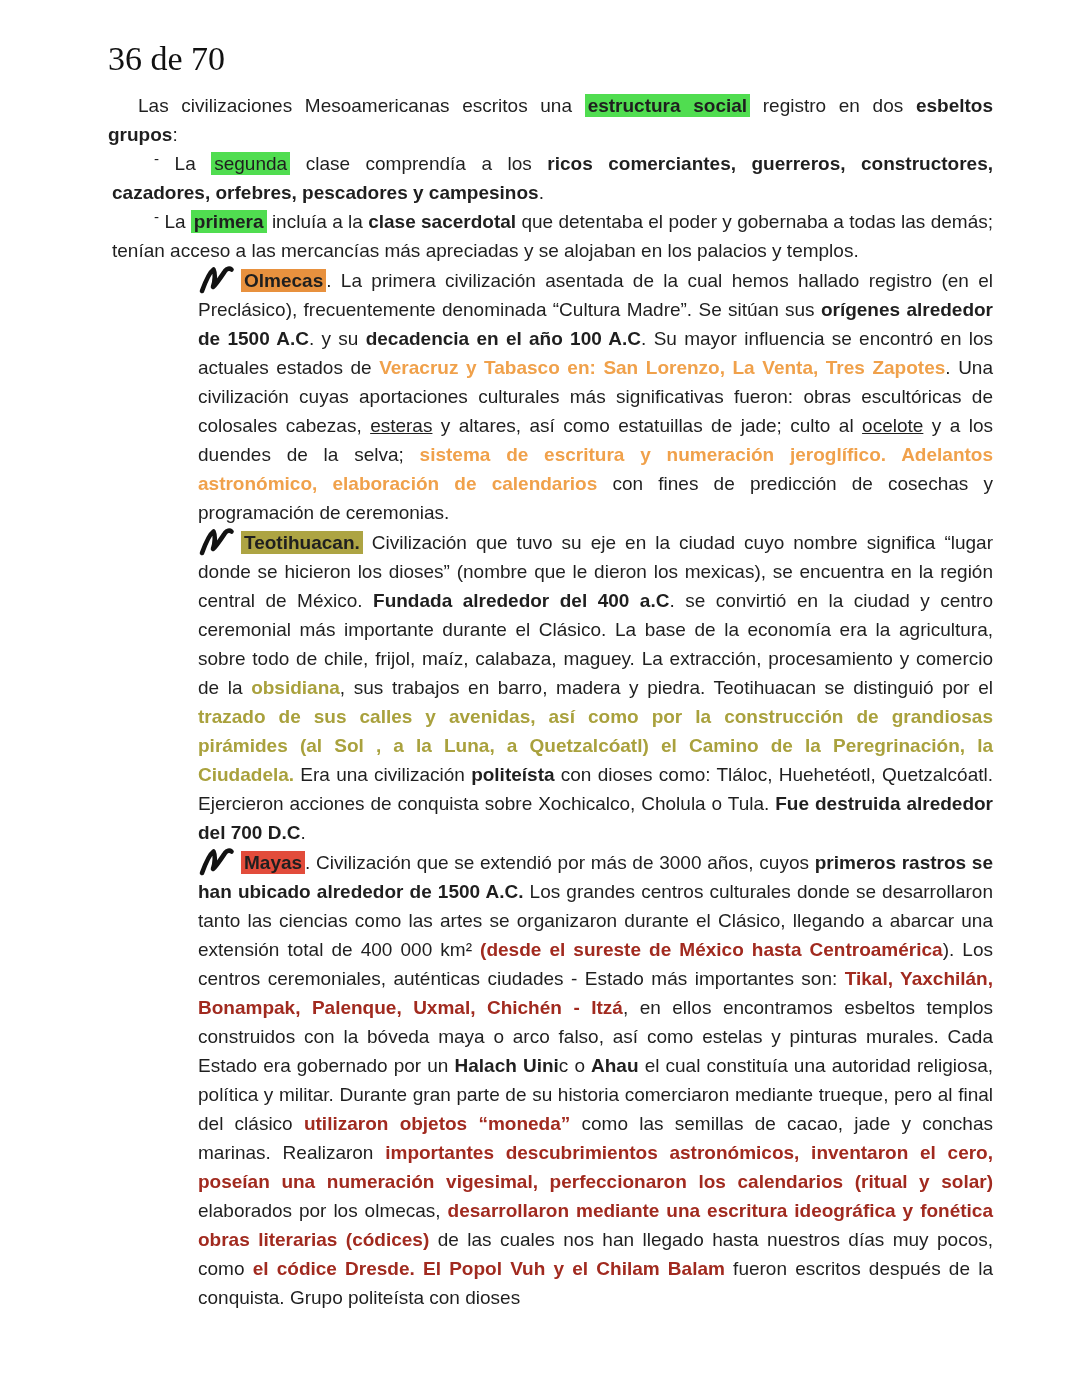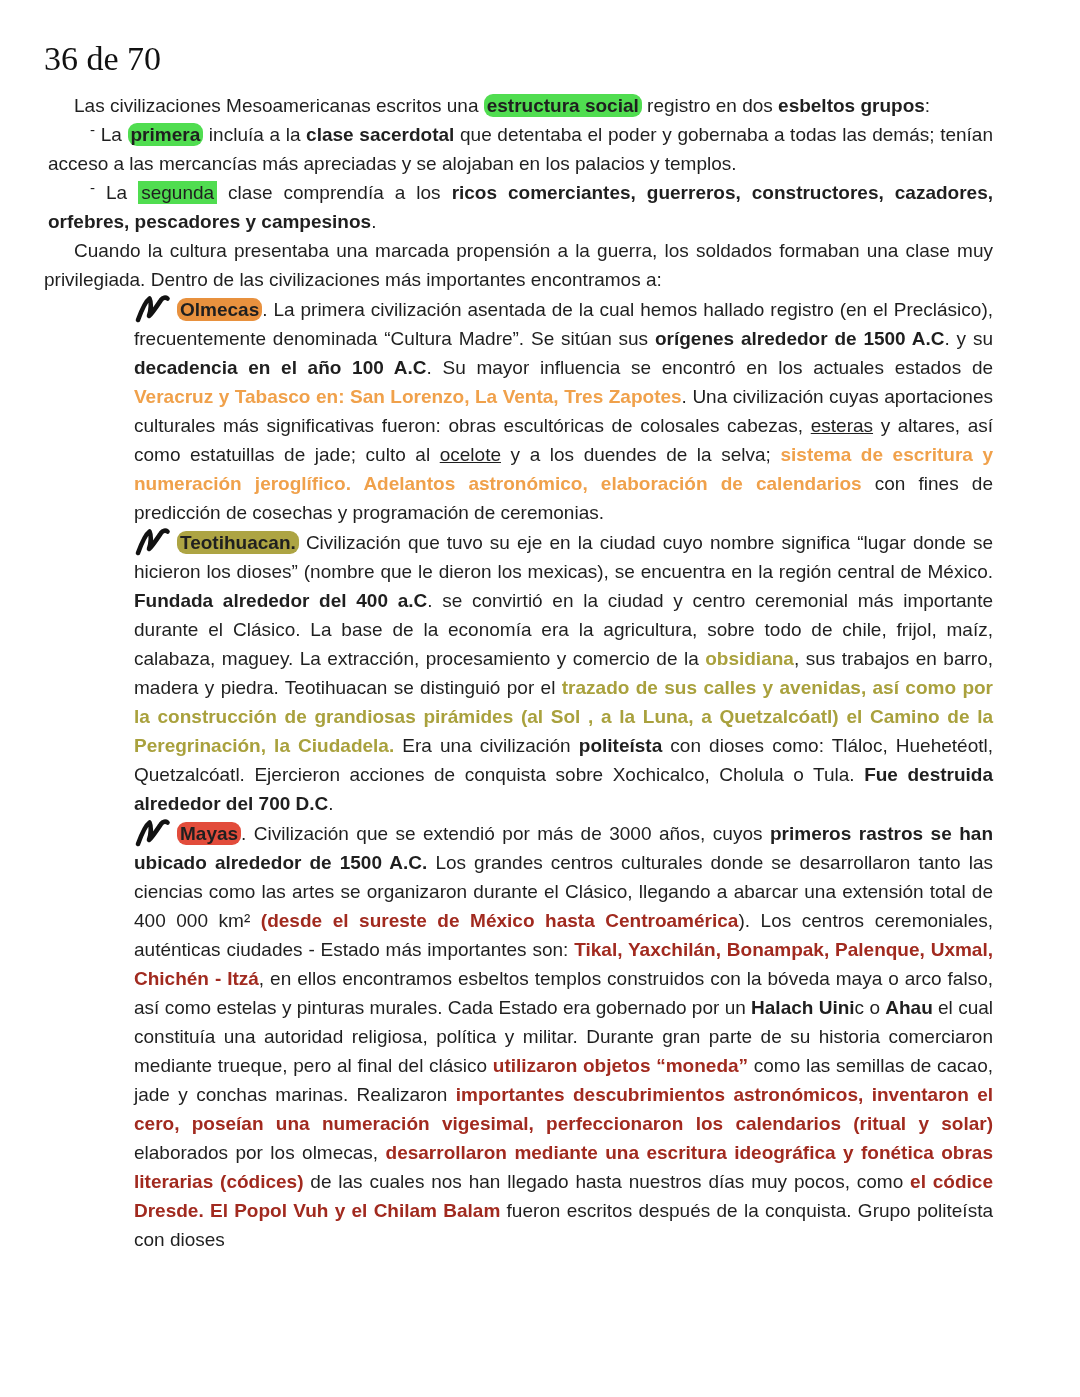--- a/index.html
+++ b/index.html
@@ -10,7 +10,7 @@
     margin: 0 auto;
     background: #ffffff;
     box-sizing: border-box;
-    padding: 40px 87px 0 44px;
+    padding: 40px 87px 0 108px;
     font-family: "Liberation Sans", "DejaVu Sans", sans-serif;
     font-size: 19px;
     line-height: 29px;

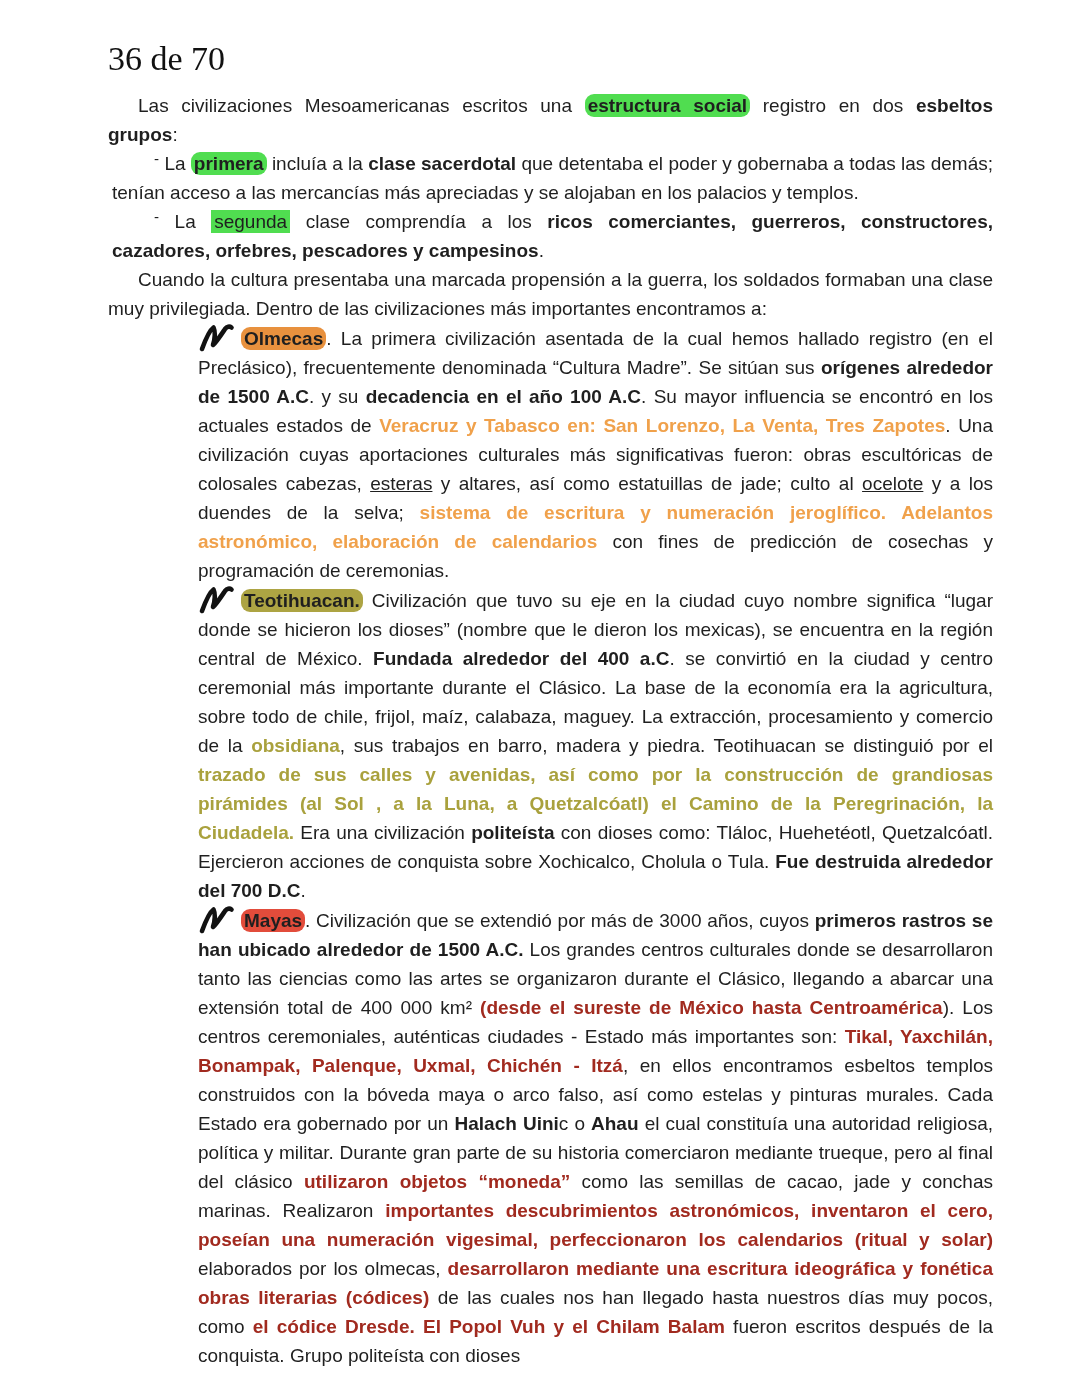--- a/index.html
+++ b/index.html
@@ -32,7 +32,7 @@
   p.indent { text-indent: 30px; }
   p.dash-item { padding-left: 4px; text-indent: 21px; }
   p.civ { margin-left: 90px; }
-  .b { font-weight: 700; border-radius: 9px; }
+  .b { font-weight: 700; }
   .u { text-decoration: underline; }
   .hl { padding: 1px 3px; }
   .dash-mark {

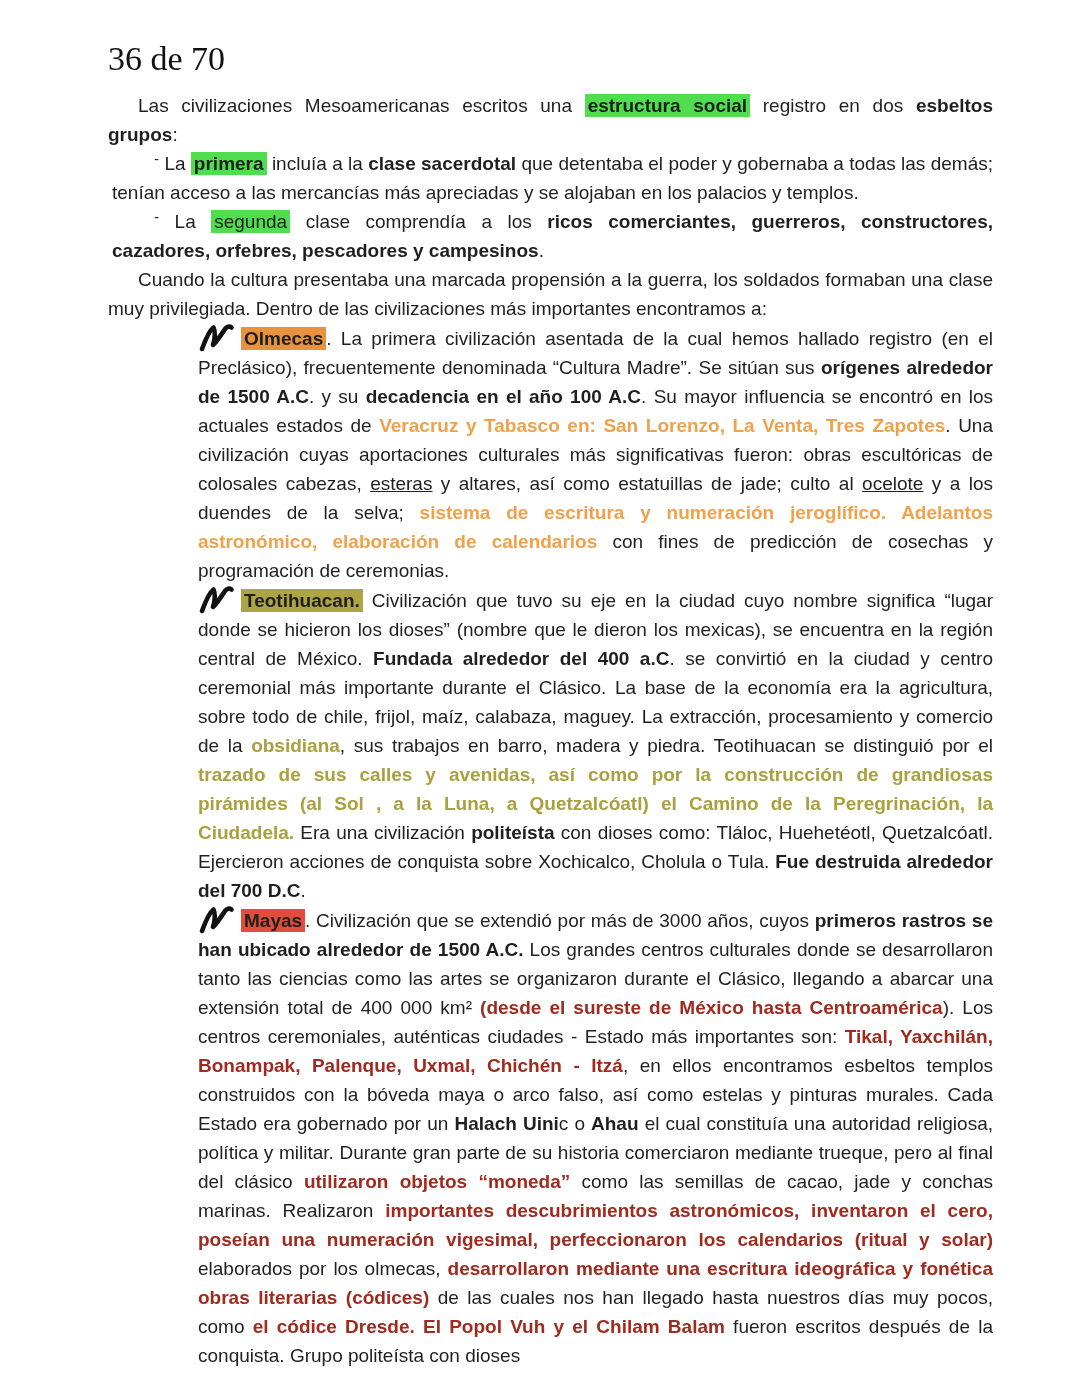--- a/index.html
+++ b/index.html
@@ -57,8 +57,8 @@
   <h1 class="page-number">36 de 70</h1>
   <div class="doc-body">
       <p class="indent"><span>Las civilizaciones Mesoamericanas escritos una </span><span class="b hl" style="background-color: rgb(80, 221, 80);">estructura social</span><span> registro en dos </span><span class="b">esbeltos grupos</span><span>:</span></p>
+      <p class="dash-item"><span class="dash-mark">-</span><span> La </span><span class="hl" style="background-color: rgb(80, 221, 80);">segunda</span><span> clase comprendía a los </span><span class="b">ricos comerciantes, guerreros, constructores, cazadores, orfebres, pescadores y campesinos</span><span>.</span></p>
       <p class="dash-item"><span class="dash-mark">-</span><span> La </span><span class="b hl" style="background-color: rgb(80, 221, 80);">primera</span><span> incluía a la </span><span class="b">clase sacerdotal</span><span> que detentaba el poder y gobernaba a todas las demás; tenían acceso a las mercancías más apreciadas y se alojaban en los palacios y templos.</span></p>
-      <p class="dash-item"><span class="dash-mark">-</span><span> La </span><span class="hl" style="background-color: rgb(80, 221, 80);">segunda</span><span> clase comprendía a los </span><span class="b">ricos comerciantes, guerreros, constructores, cazadores, orfebres, pescadores y campesinos</span><span>.</span></p>
       <p class="indent"><span>Cuando la cultura presentaba una marcada propensión a la guerra, los soldados formaban una clase muy privilegiada. Dentro de las civilizaciones más importantes encontramos a:</span></p>
       <p class="civ"><span class="bullet-icon"><svg viewBox="0 0 40 29" xmlns="http://www.w3.org/2000/svg">
             <path d="M4 26 C8 15 12 7 15.5 4.5 C17.5 9 16.5 17 15 22 C18.5 19 23 12 27 6 C29 3.4 31.5 3 33.5 4.5" fill="none" stroke="#121212" stroke-width="4.6" stroke-linecap="round" stroke-linejoin="round"></path>

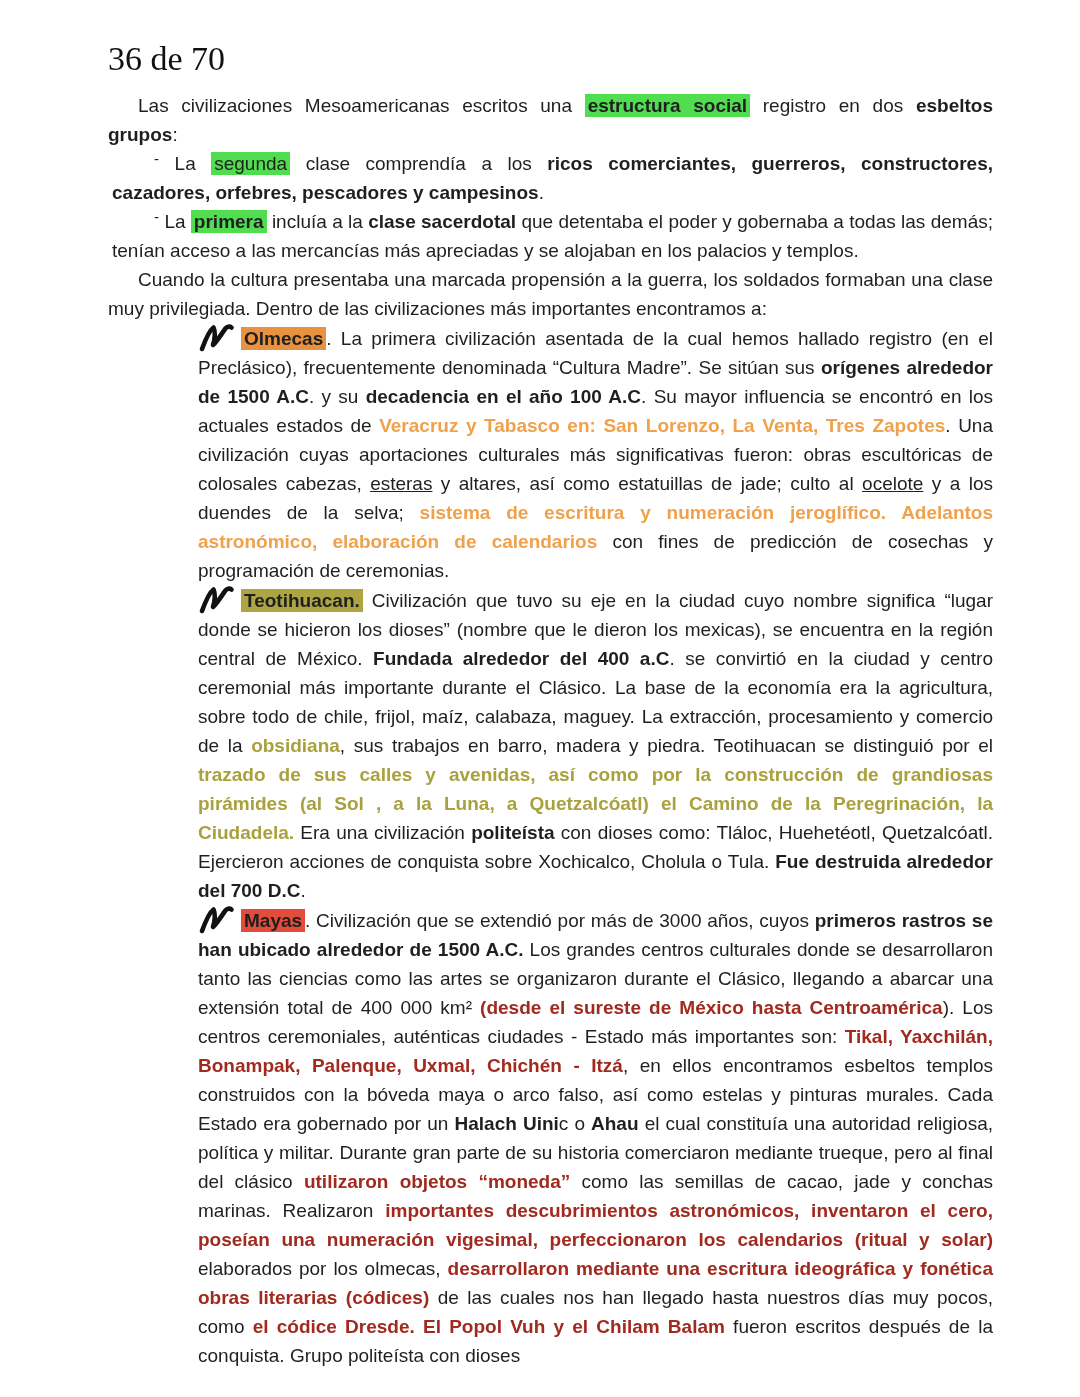--- a/index.html
+++ b/index.html
@@ -59,7 +59,6 @@
       <p class="indent"><span>Las civilizaciones Mesoamericanas escritos una </span><span class="b hl" style="background-color: rgb(80, 221, 80);">estructura social</span><span> registro en dos </span><span class="b">esbeltos grupos</span><span>:</span></p>
       <p class="dash-item"><span class="dash-mark">-</span><span> La </span><span class="hl" style="background-color: rgb(80, 221, 80);">segunda</span><span> clase comprendía a los </span><span class="b">ricos comerciantes, guerreros, constructores, cazadores, orfebres, pescadores y campesinos</span><span>.</span></p>
       <p class="dash-item"><span class="dash-mark">-</span><span> La </span><span class="b hl" style="background-color: rgb(80, 221, 80);">primera</span><span> incluía a la </span><span class="b">clase sacerdotal</span><span> que detentaba el poder y gobernaba a todas las demás; tenían acceso a las mercancías más apreciadas y se alojaban en los palacios y templos.</span></p>
-      <p class="indent"><span>Cuando la cultura presentaba una marcada propensión a la guerra, los soldados formaban una clase muy privilegiada. Dentro de las civilizaciones más importantes encontramos a:</span></p>
       <p class="civ"><span class="bullet-icon"><svg viewBox="0 0 40 29" xmlns="http://www.w3.org/2000/svg">
             <path d="M4 26 C8 15 12 7 15.5 4.5 C17.5 9 16.5 17 15 22 C18.5 19 23 12 27 6 C29 3.4 31.5 3 33.5 4.5" fill="none" stroke="#121212" stroke-width="4.6" stroke-linecap="round" stroke-linejoin="round"></path>
           </svg></span><span class="b hl" style="background-color: rgb(232, 145, 62);">Olmecas</span><span>. La primera civilización asentada de la cual hemos hallado registro (en el Preclásico), frecuentemente denominada “Cultura Madre”. Se sitúan sus </span><span class="b">orígenes alrededor de 1500 A.C</span><span>. y su </span><span class="b">decadencia en el año 100 A.C</span><span>. Su mayor influencia se encontró en los actuales estados de </span><span class="b" style="color: rgb(240, 161, 75);">Veracruz y Tabasco en: San Lorenzo, La Venta, Tres Zapotes</span><span>. Una civilización cuyas aportaciones culturales más significativas fueron: obras escultóricas de colosales cabezas, </span><span class="u">esteras</span><span> y altares, así como estatuillas de jade; culto al </span><span class="u">ocelote</span><span> y a los duendes de la selva; </span><span class="b" style="color: rgb(240, 161, 75);">sistema de escritura y numeración jeroglífico. Adelantos astronómico, elaboración de calendarios</span><span> con fines de predicción de cosechas y programación de ceremonias.</span></p>

